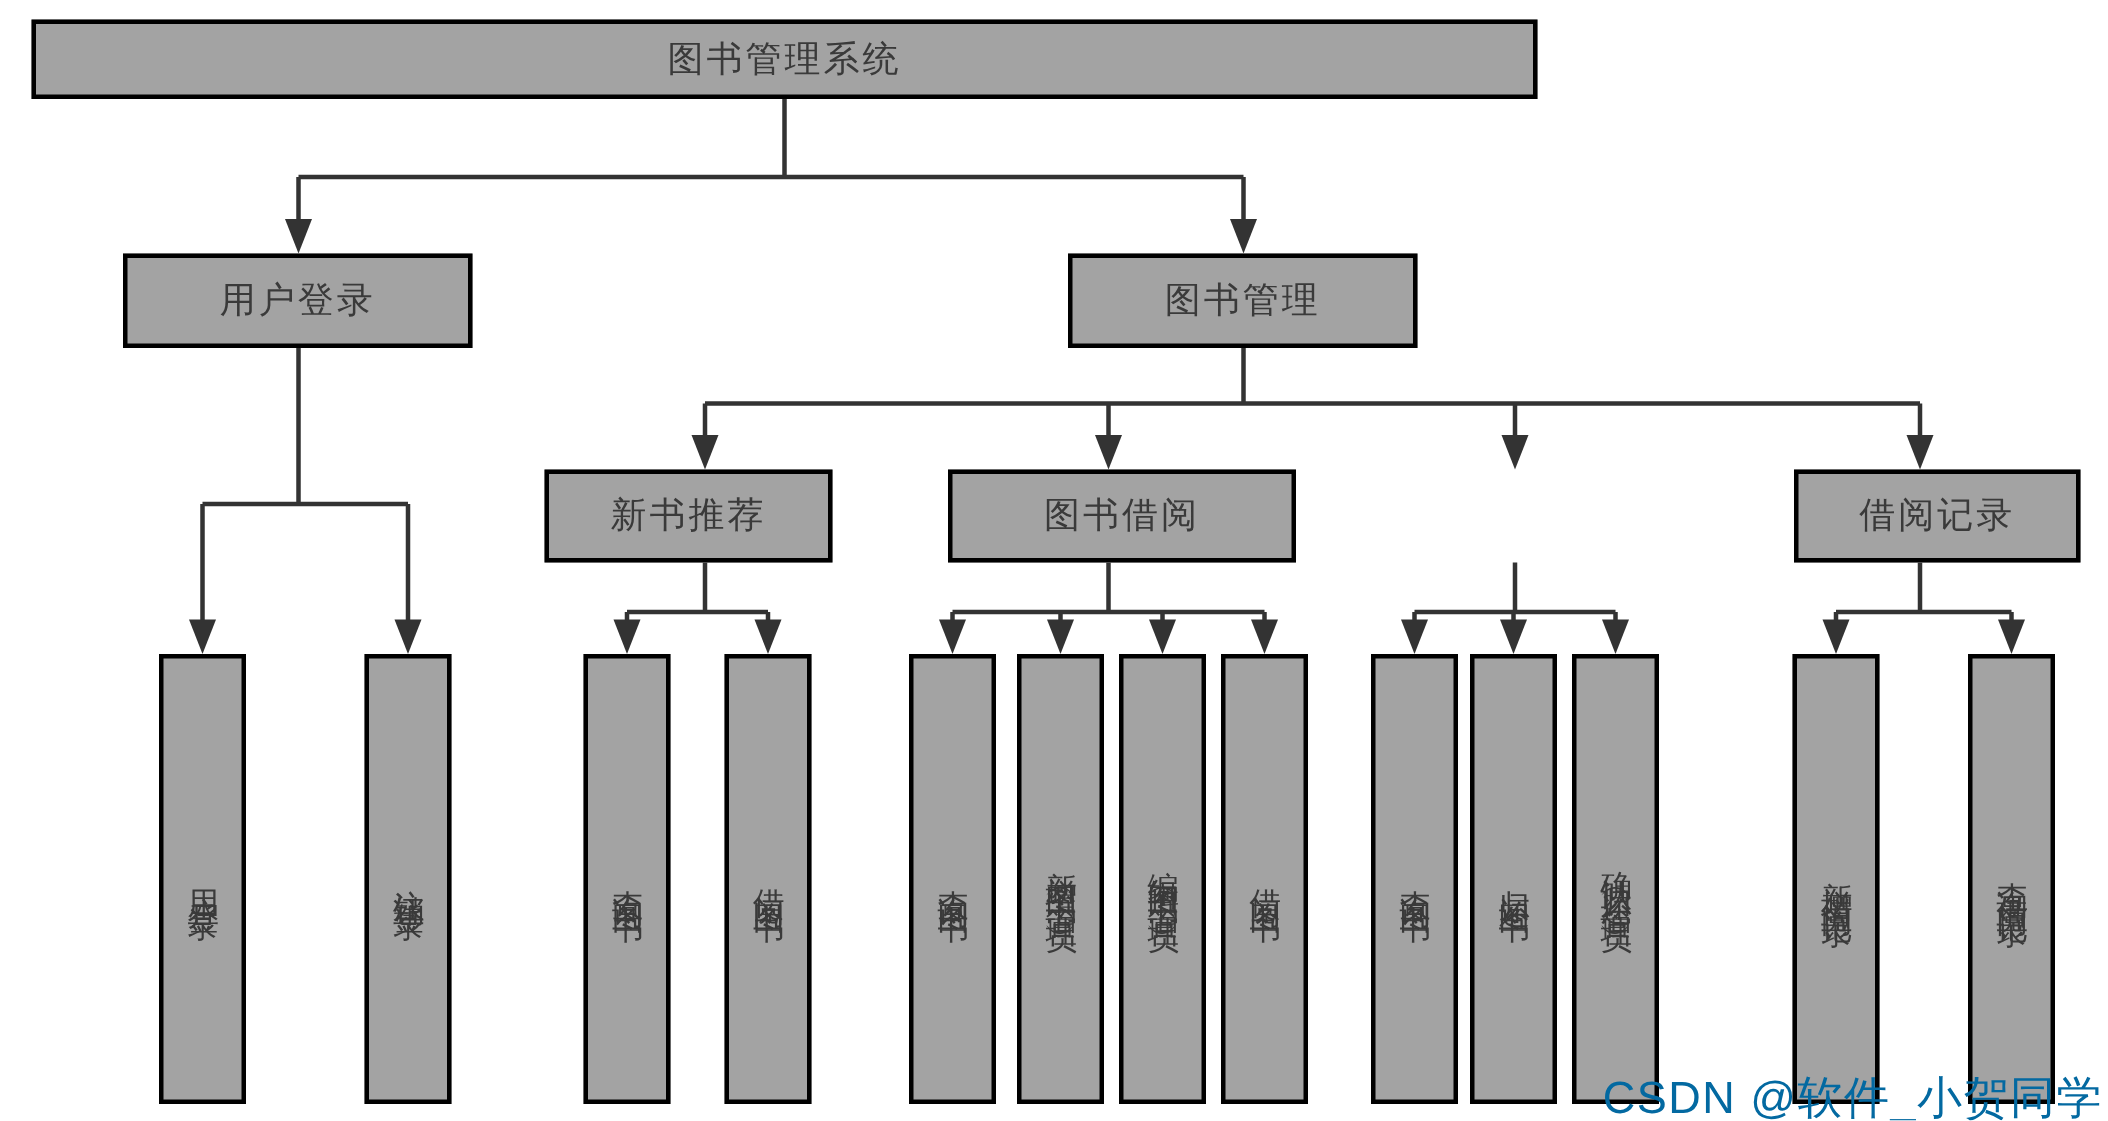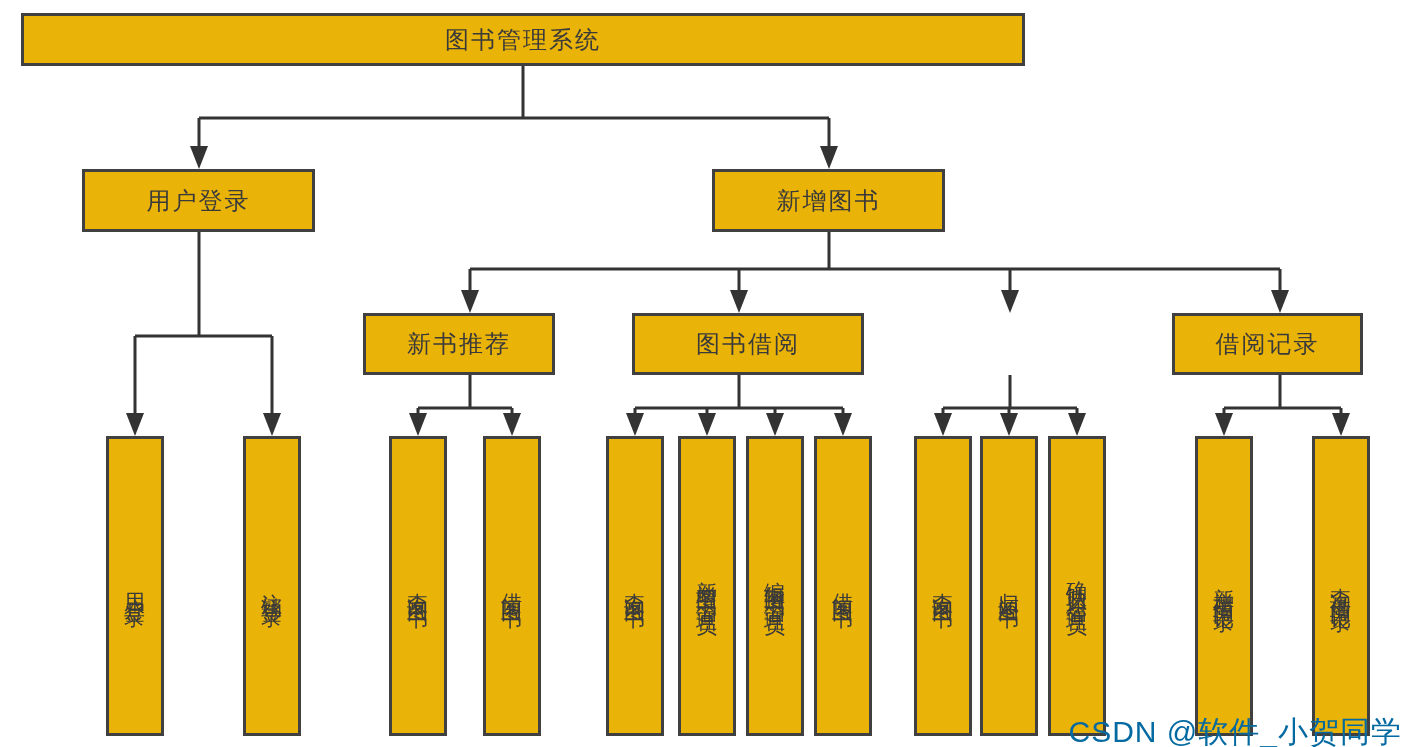--- a/index.html
+++ b/index.html
@@ -26,8 +26,8 @@
   .box {
     position: absolute;
     box-sizing: border-box;
-    border: 3px solid #404040;
-    background: #eab308;
+    border: 3px solid #000000;
+    background: #a3a3a3;
     display: flex;
     align-items: center;
     justify-content: center;

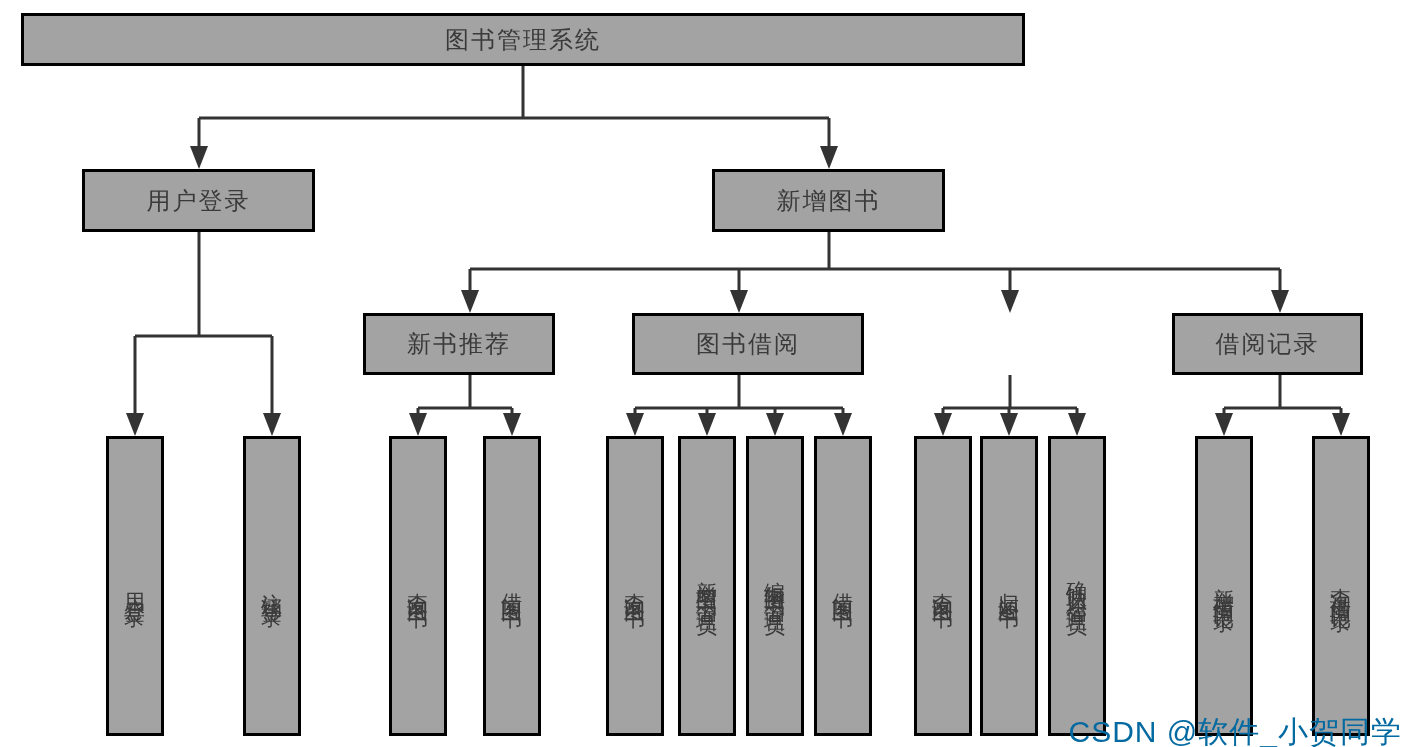--- a/index.html
+++ b/index.html
@@ -126,7 +126,7 @@
     <span class="hlabel">用户登录</span>
   </div>
   <div class="box l2-box" style="left:712px">
-    <span class="hlabel">新增图书</span>
+    <span class="hlabel">图书管理</span>
   </div>
 
   <div class="box l3-box" style="left:363px;width:192px">

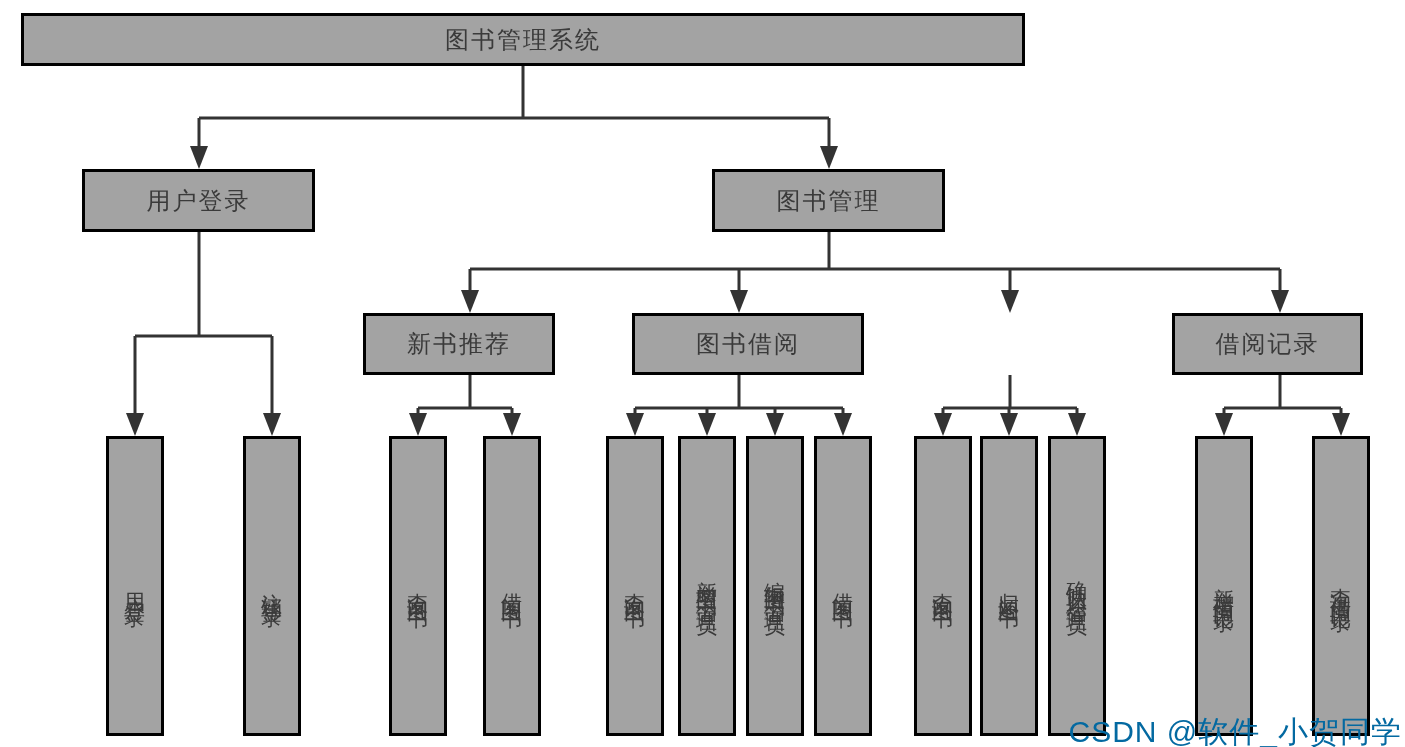--- a/index.html
+++ b/index.html
@@ -135,7 +135,7 @@
   <div class="box l3-box" style="left:632px;width:232px">
     <span class="hlabel">图书借阅</span>
   </div>
-  <div class="box l3-box" style="left:1172px;width:191px">
+  <div class="box l3-box" style="left:1196px;width:191px">
     <span class="hlabel">借阅记录</span>
   </div>
 

